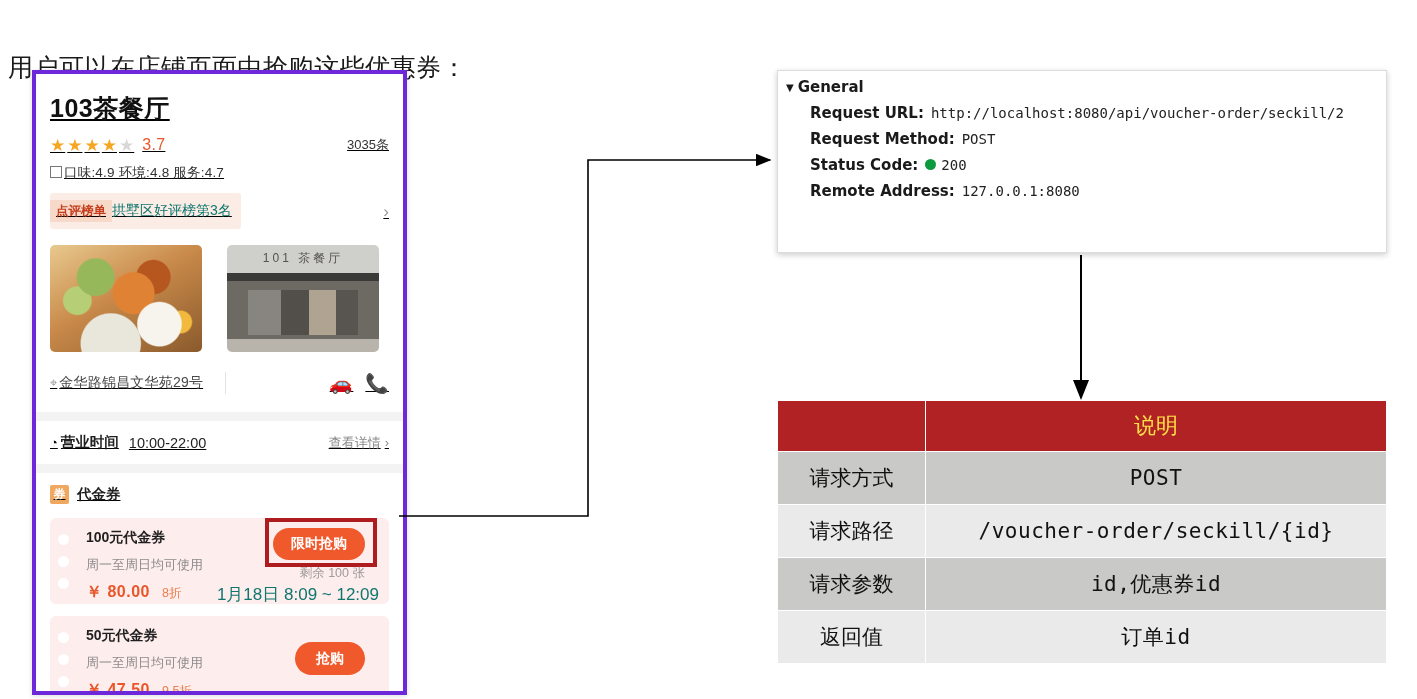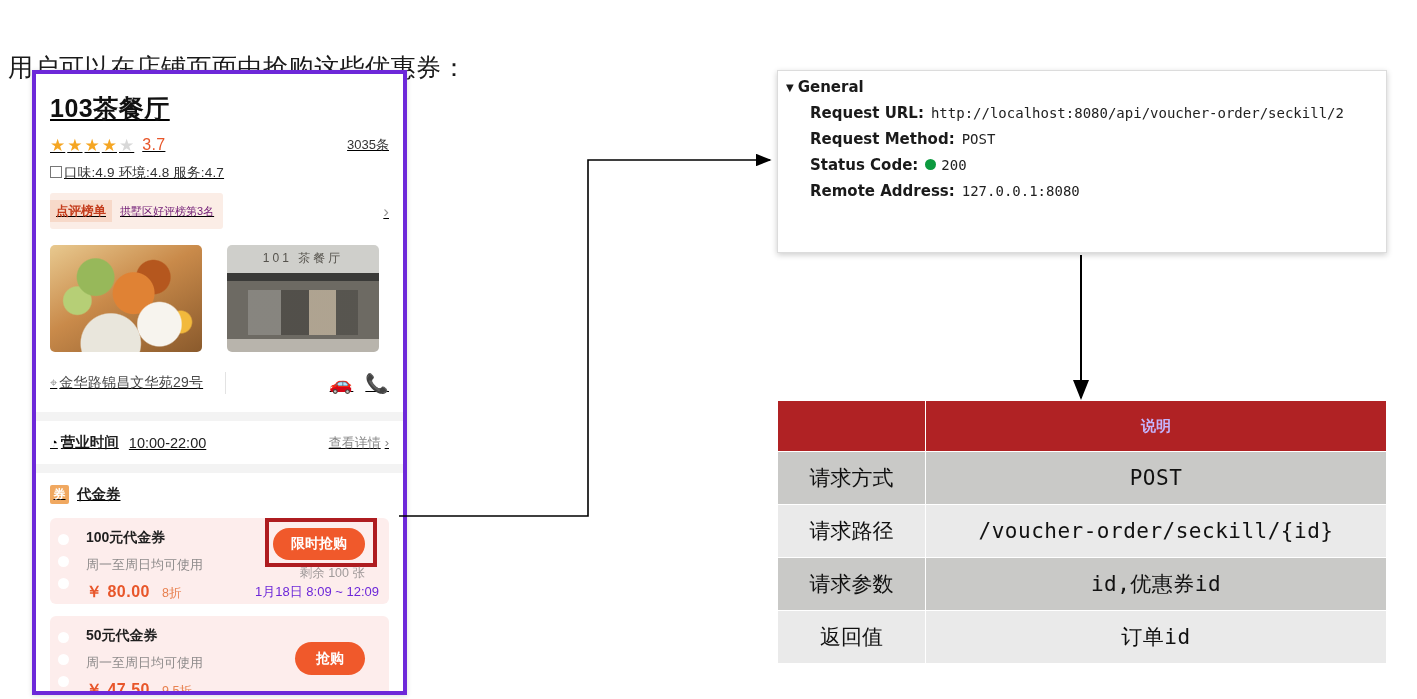--- a/index.html
+++ b/index.html
@@ -111,9 +111,8 @@
     white-space: nowrap;
   }
   .rank-text {
-    font-size: 11px;
-    color: #701a75;
-    padding-left: 8px;
+    font-size: 14px;
+    color: #0f766e;
     white-space: nowrap;
   }
   .chev {

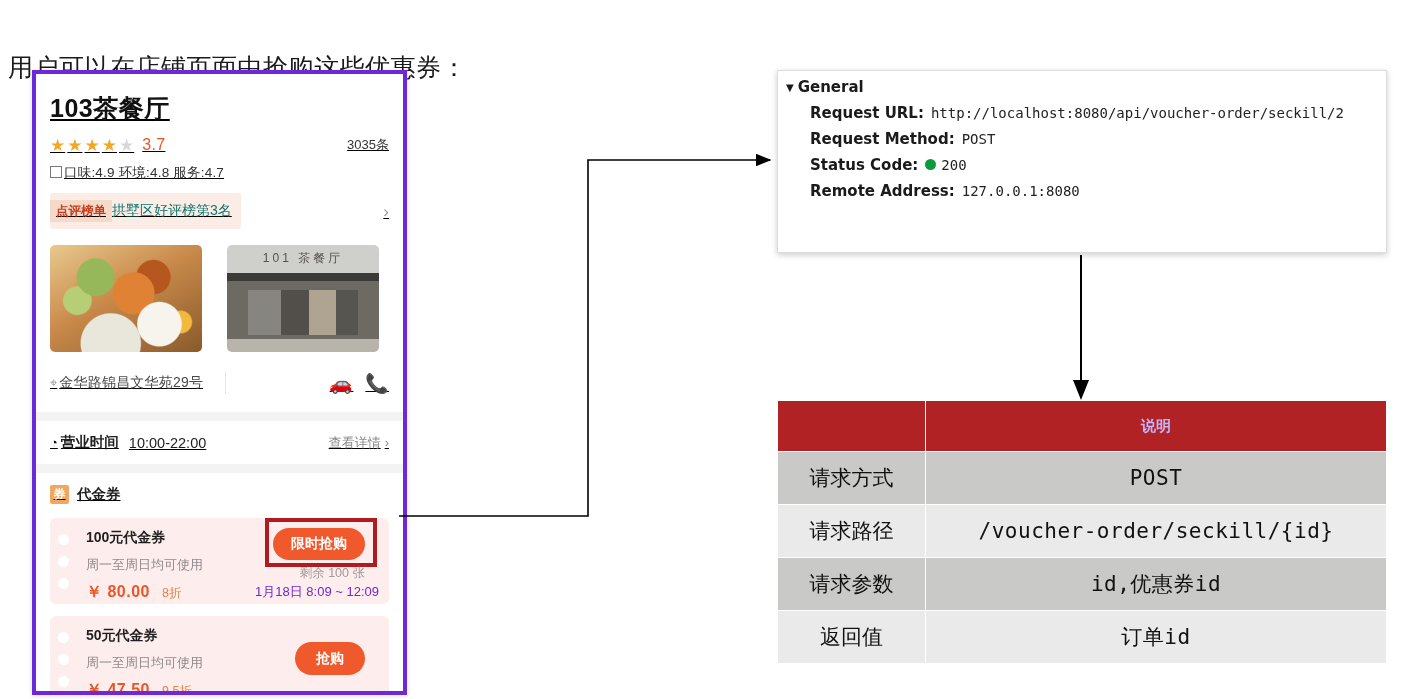--- a/index.html
+++ b/index.html
@@ -419,9 +419,9 @@
   .api-table .col-key { width: 145px; }
   .api-table thead th {
     background: #B02224;
-    color: #c4b5fd;
-    font-weight: bold;
-    font-size: 15px;
+    color: #fde047;
+    font-weight: normal;
+    font-size: 22px;
     height: 48px;
   }
   .api-table tbody tr td { background: #EAEAEA; }

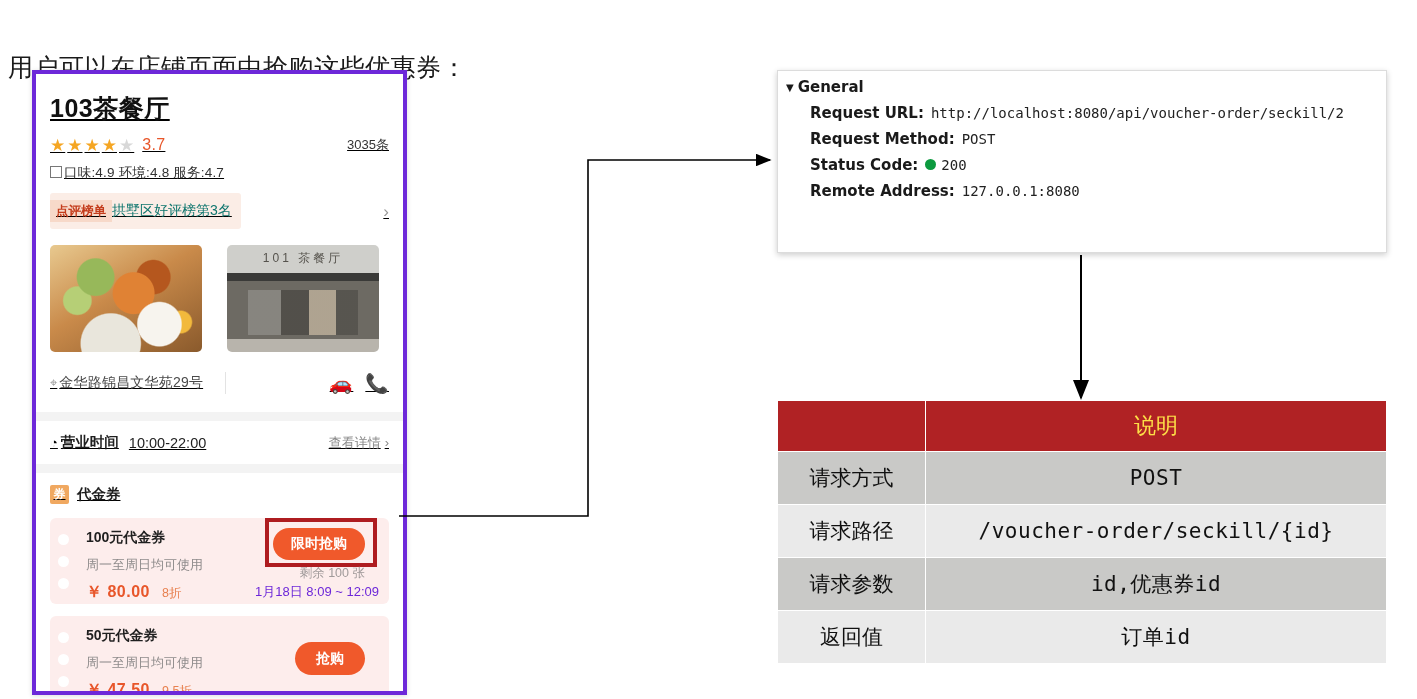--- a/index.html
+++ b/index.html
@@ -342,8 +342,8 @@
   .v-time {
     position: absolute;
     right: 10px; top: 65px;
-    font-size: 13px;
-    color: #6d28d9;
+    font-size: 17px;
+    color: #0f766e;
     white-space: nowrap;
   }
 

